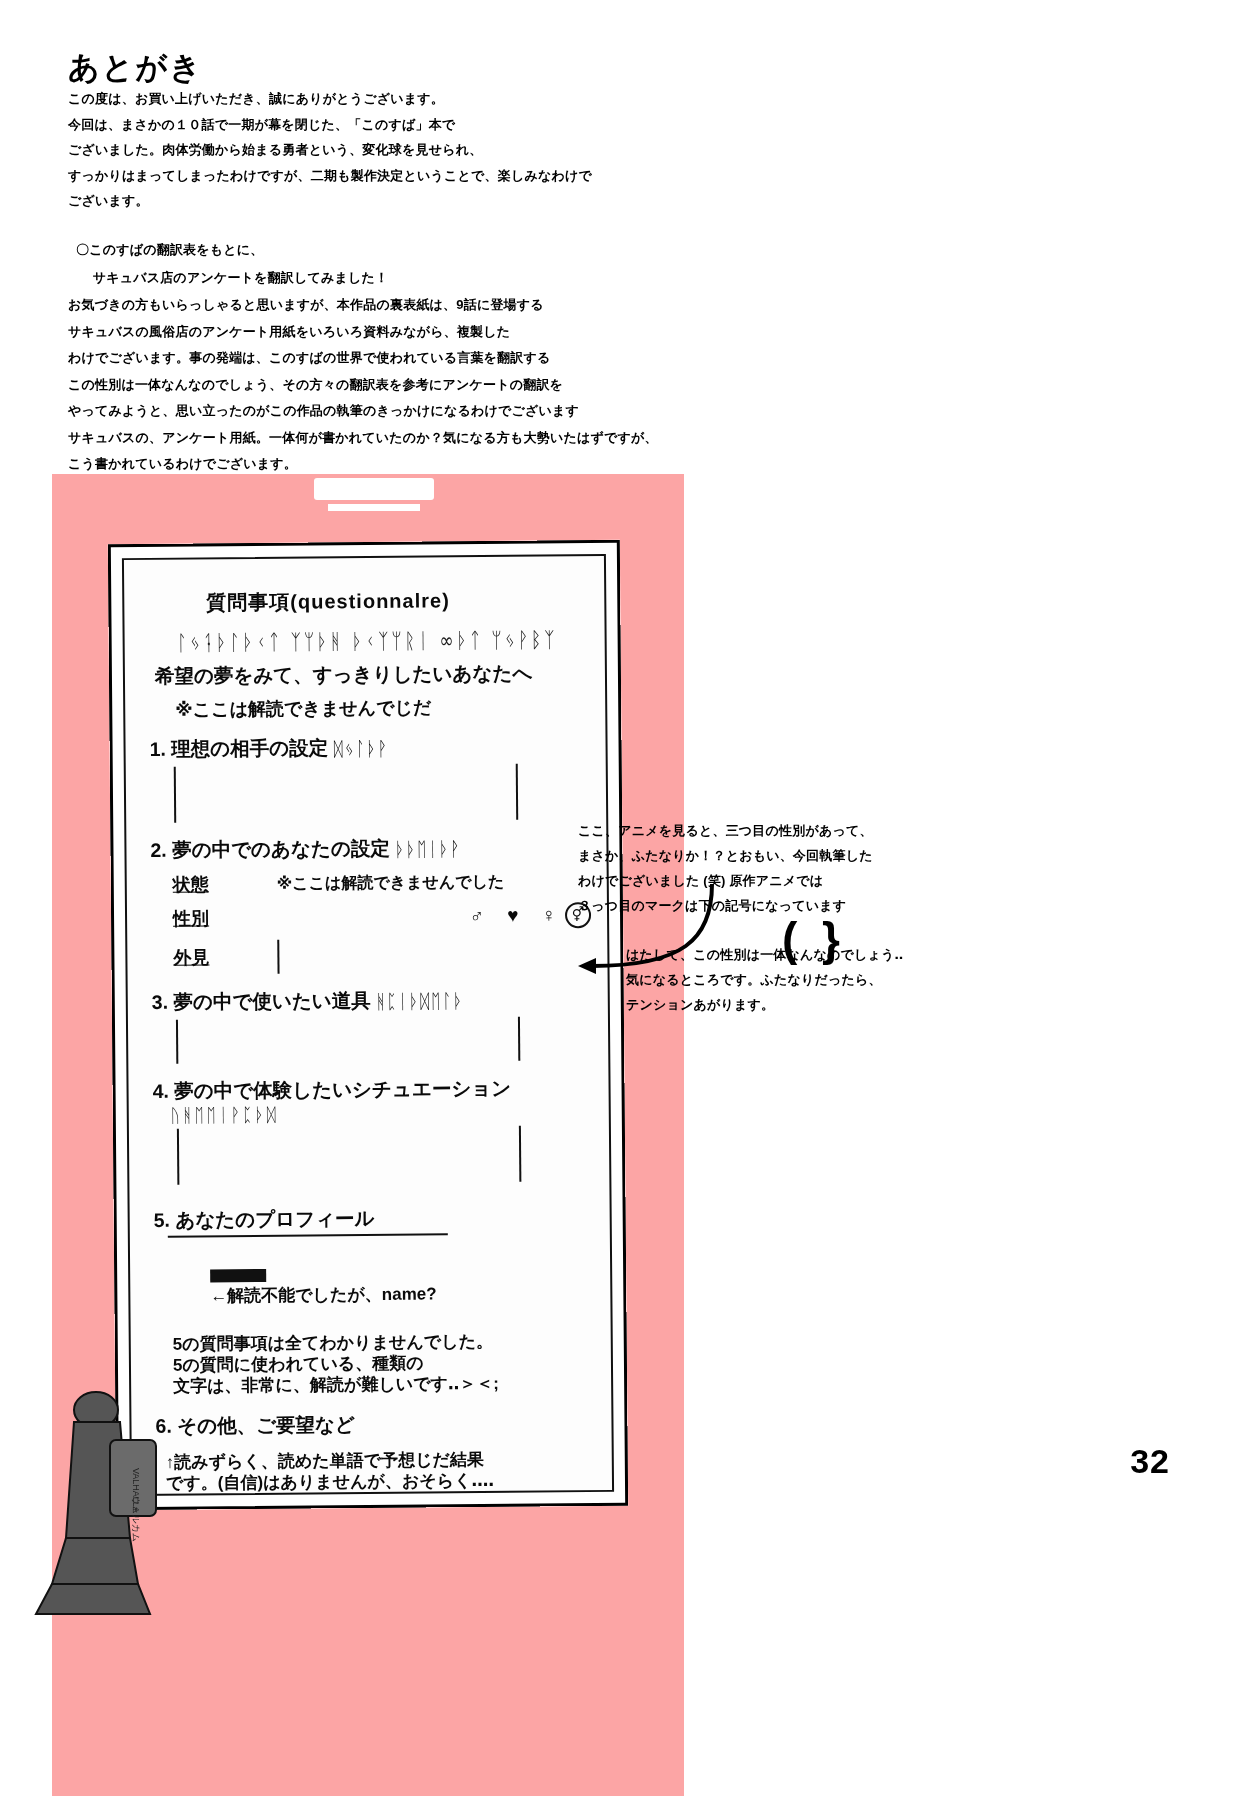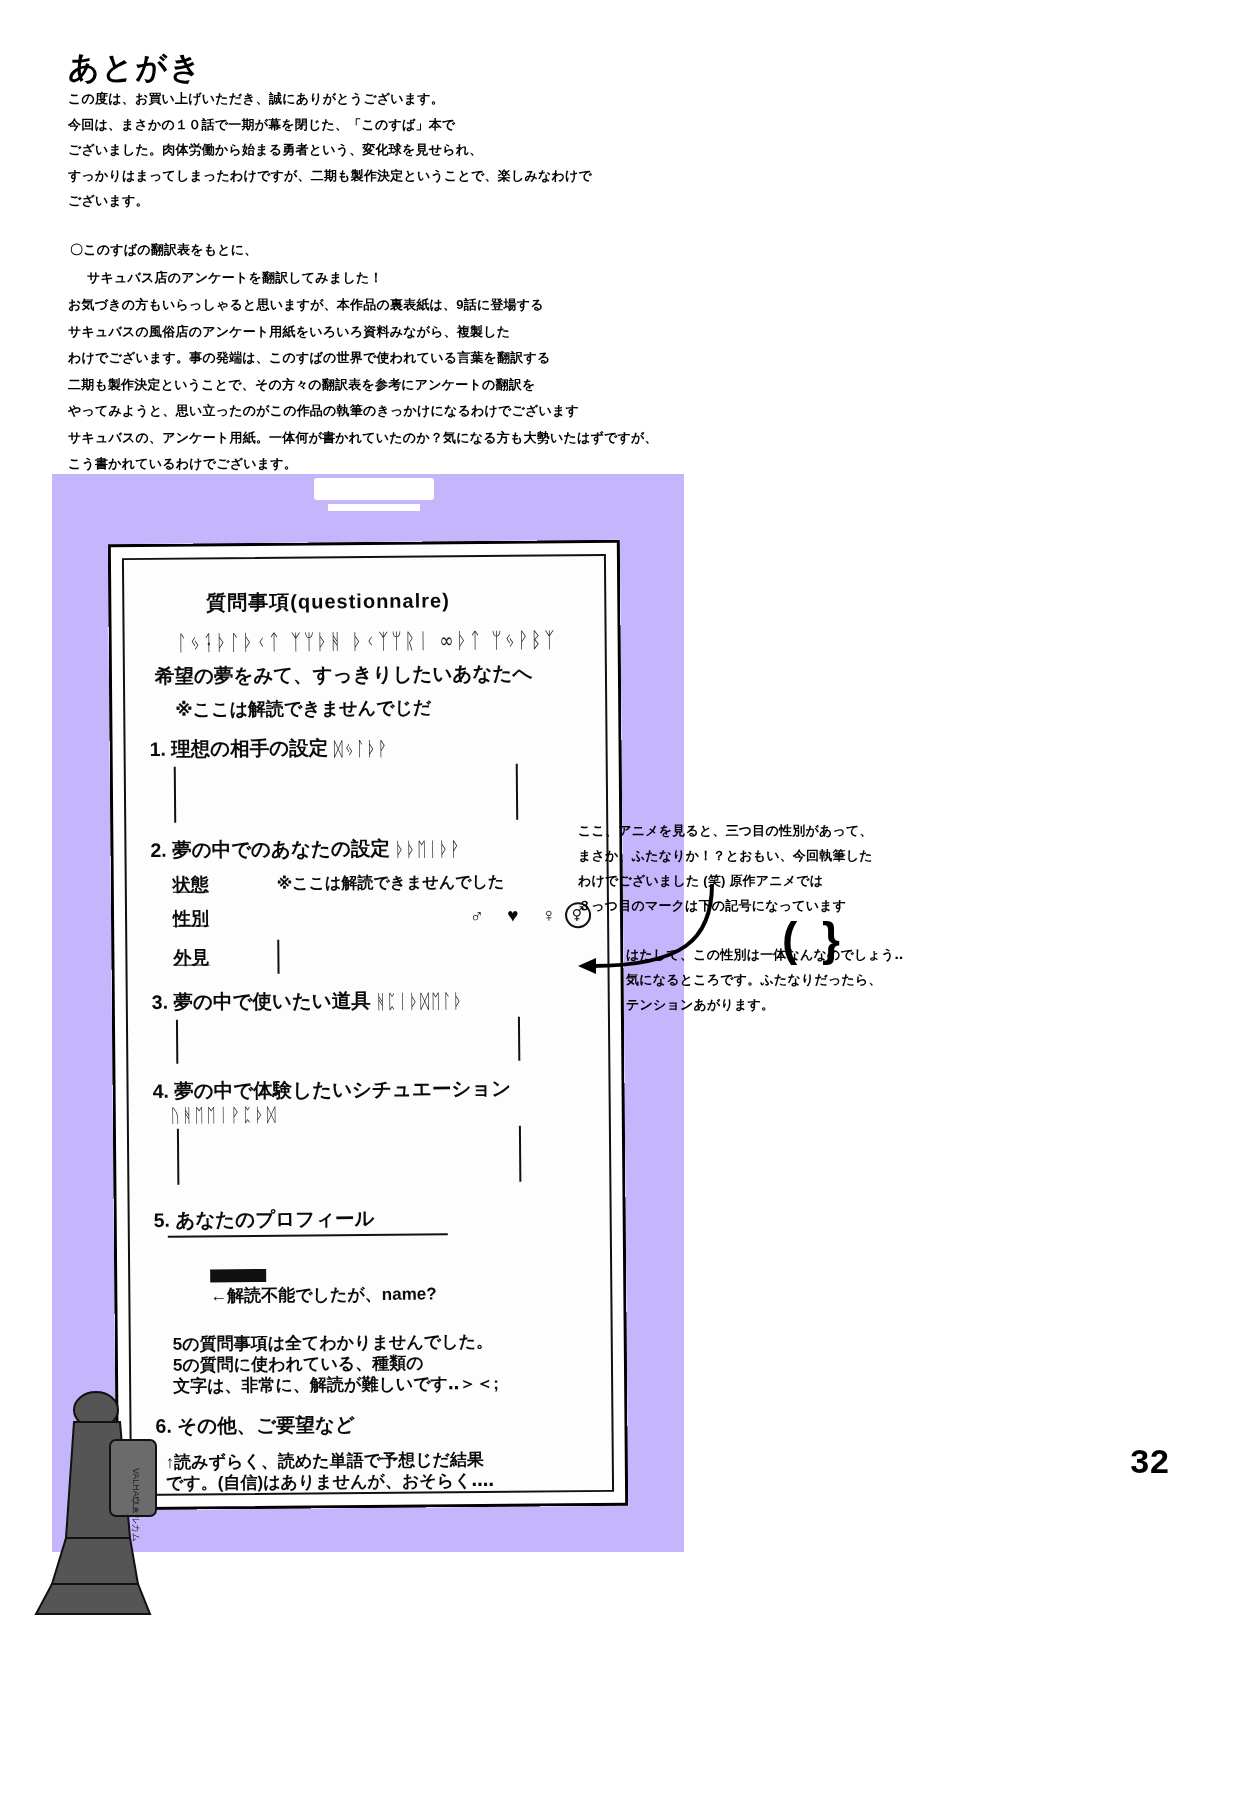--- a/index.html
+++ b/index.html
@@ -36,7 +36,7 @@
     white-space: pre;
   }
   #para-intro  { left: 68px; top: 86px; }
-  #para-head   { left: 70px; top: 236px; line-height: 28px; }
+  #para-head   { left: 76px; top: 236px; line-height: 28px; font-family: Liberation Serif, serif; }
   #para-body   { left: 68px; top: 292px; line-height: 26.5px; }
 
   

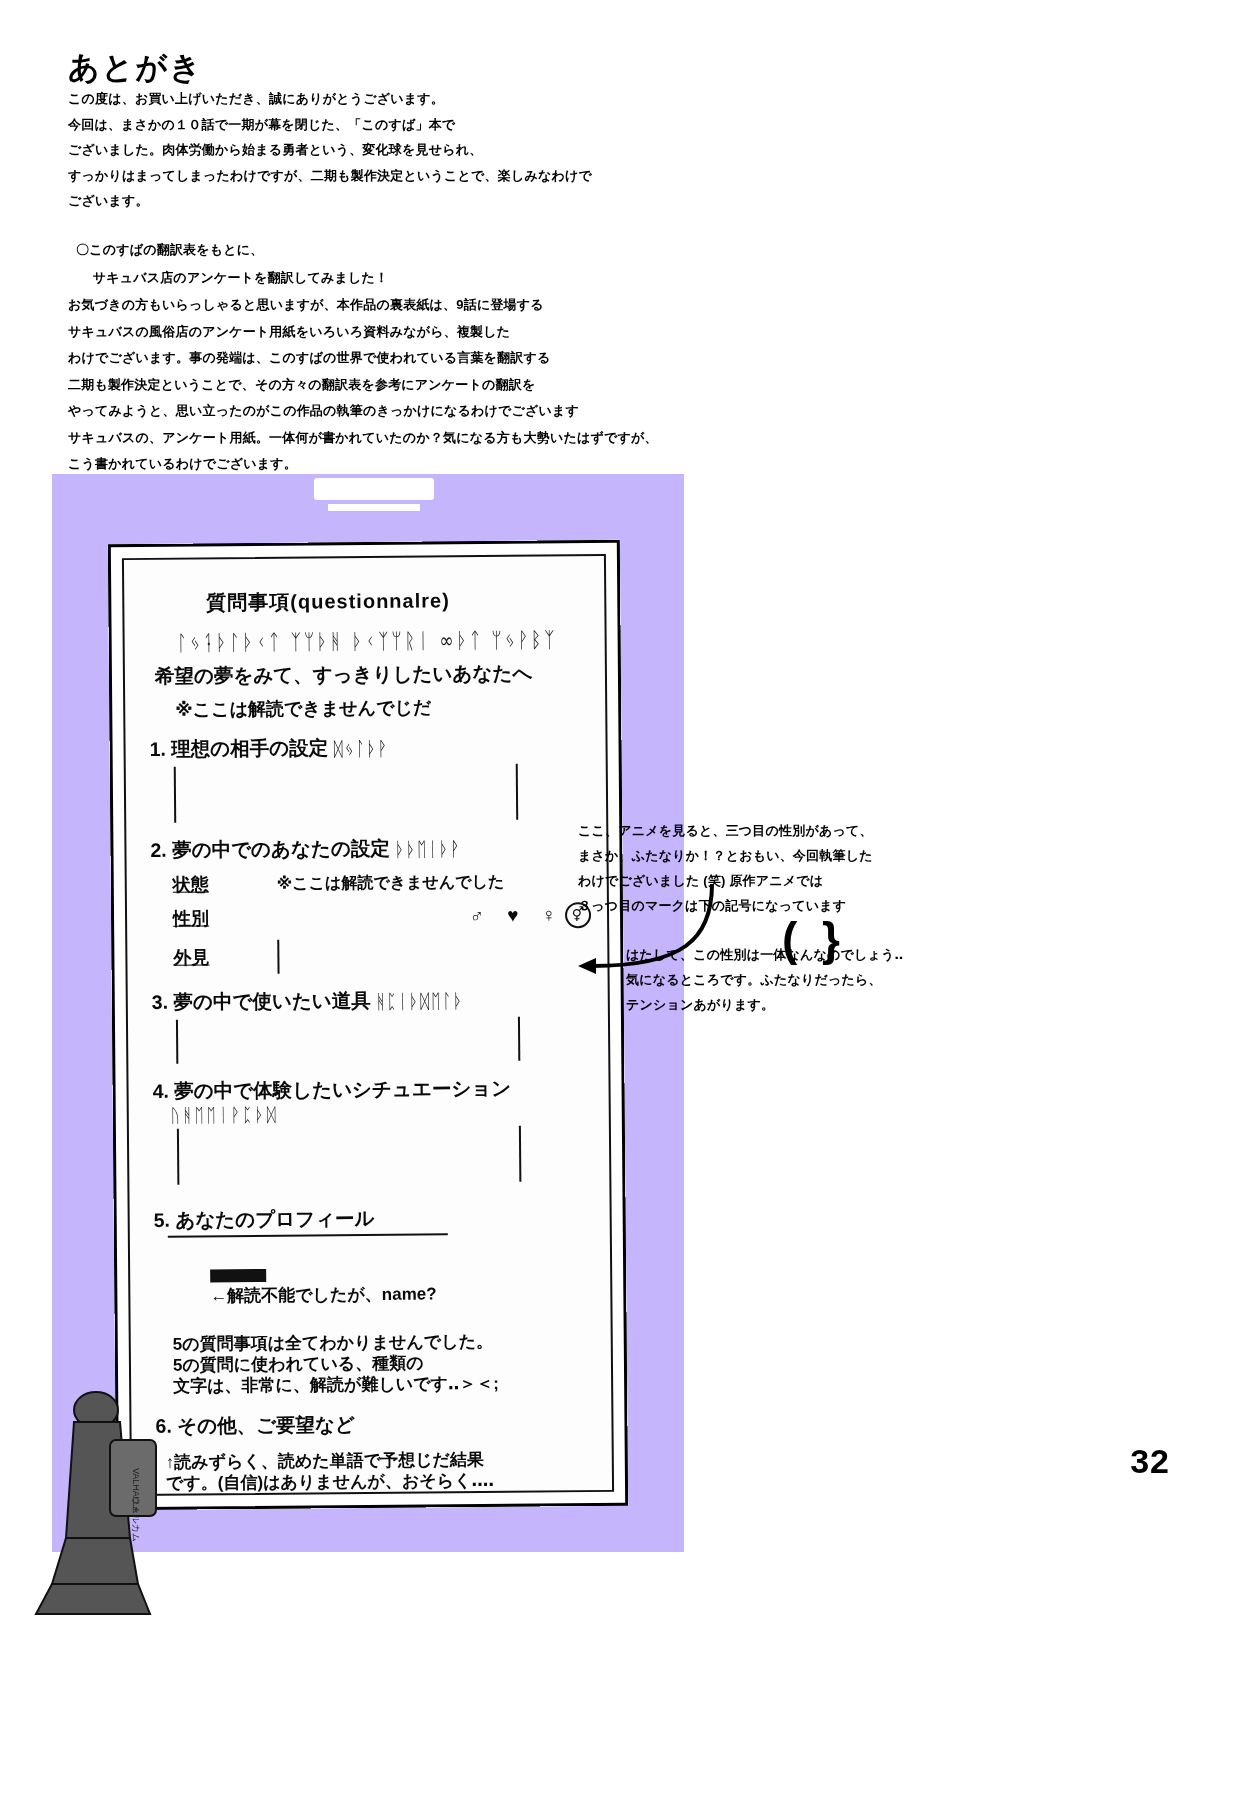--- a/index.html
+++ b/index.html
@@ -283,7 +283,7 @@
 <div class="para" id="para-body">お気づきの方もいらっしゃると思いますが、本作品の裏表紙は、9話に登場する
 サキュバスの風俗店のアンケート用紙をいろいろ資料みながら、複製した
 わけでございます。事の発端は、このすばの世界で使われている言葉を翻訳する
-二期も製作決定ということで、その方々の翻訳表を参考にアンケートの翻訳を
+この性別は一体なんなのでしょう、その方々の翻訳表を参考にアンケートの翻訳を
 やってみようと、思い立ったのがこの作品の執筆のきっかけになるわけでございます
 サキュバスの、アンケート用紙。一体何が書かれていたのか？気になる方も大勢いたはずですが、
 こう書かれているわけでございます。</div>

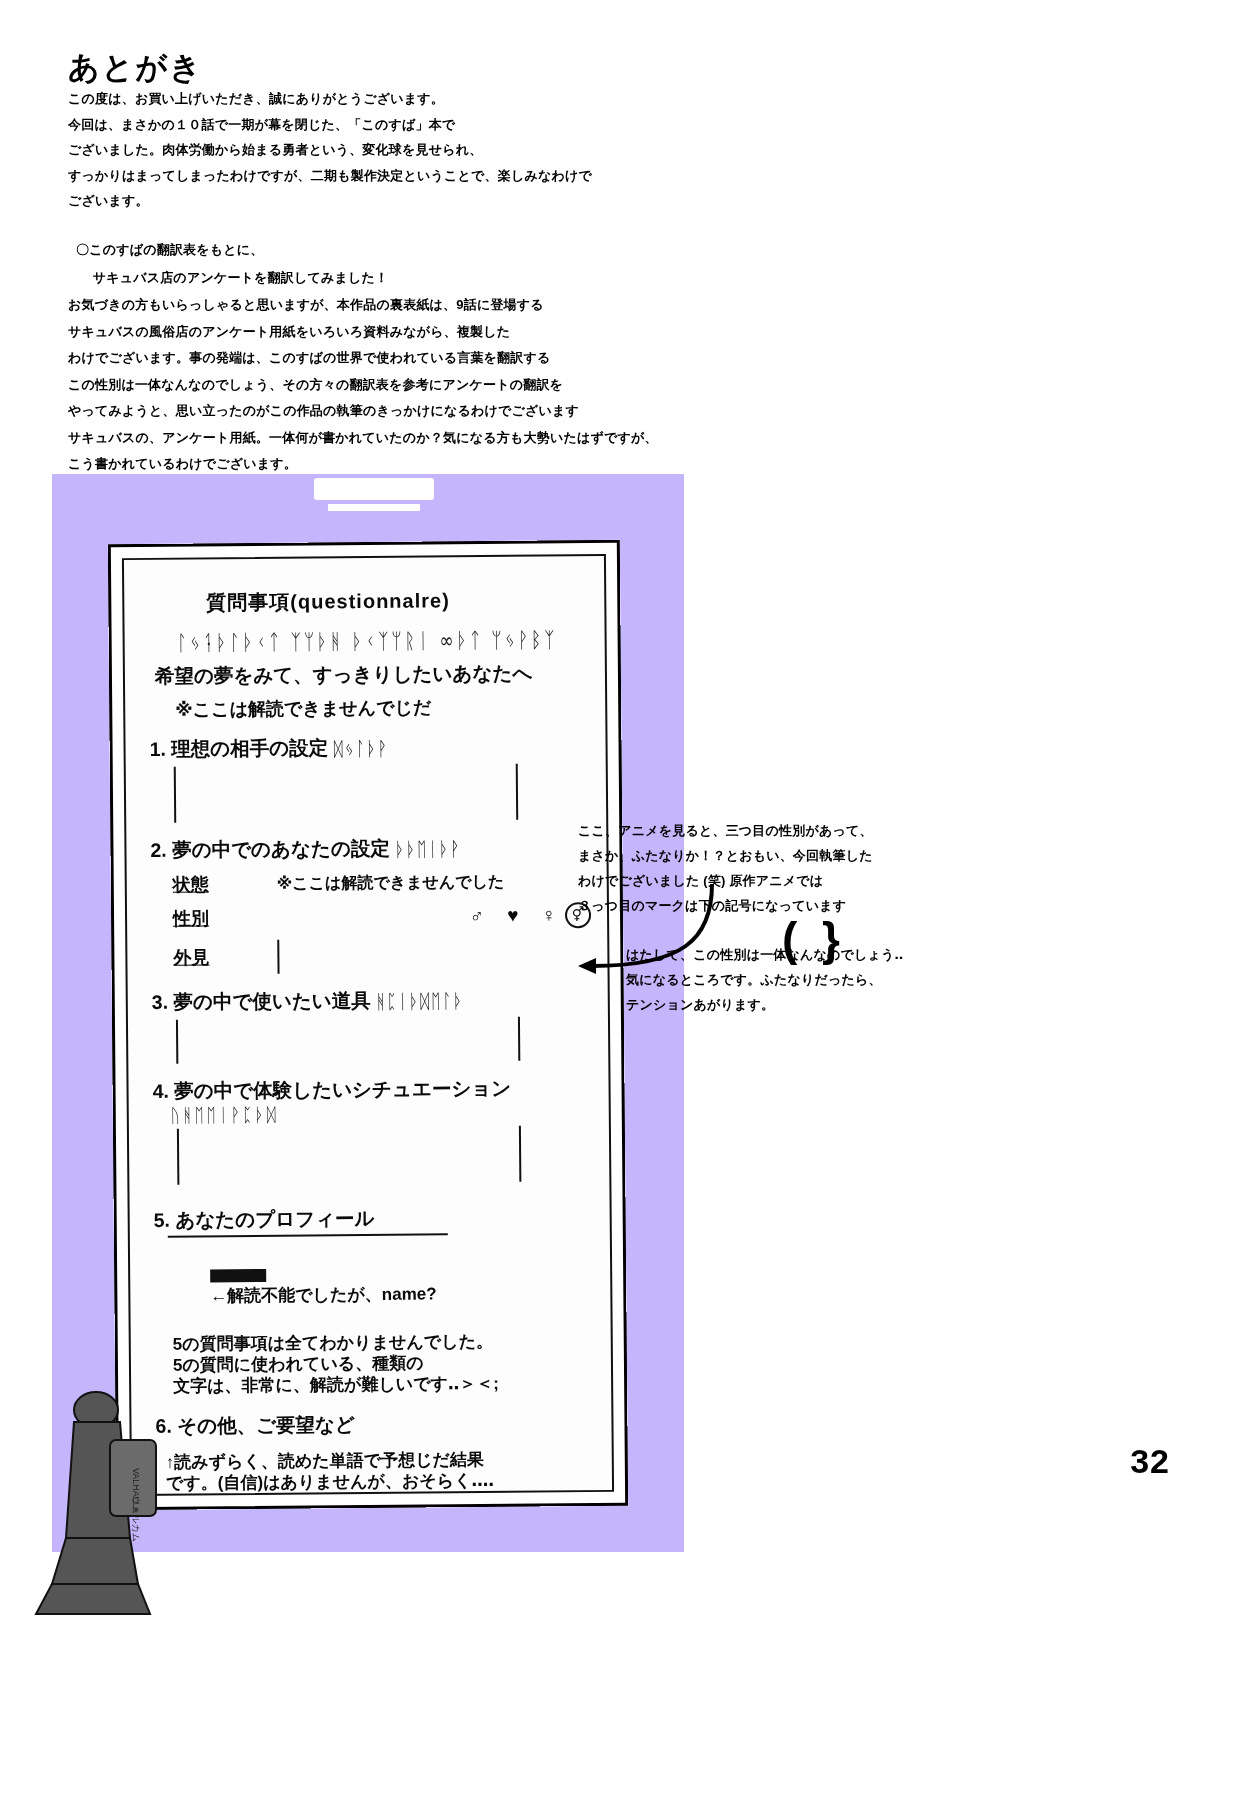--- a/index.html
+++ b/index.html
@@ -45,8 +45,8 @@
     left: 52px;
     top: 474px;
     width: 632px;
-    height: 1078px;
-    background: #c4b5fd;
+    height: 1322px;
+    background: #fca5a5;
   }
   
   #paper-sheet {

